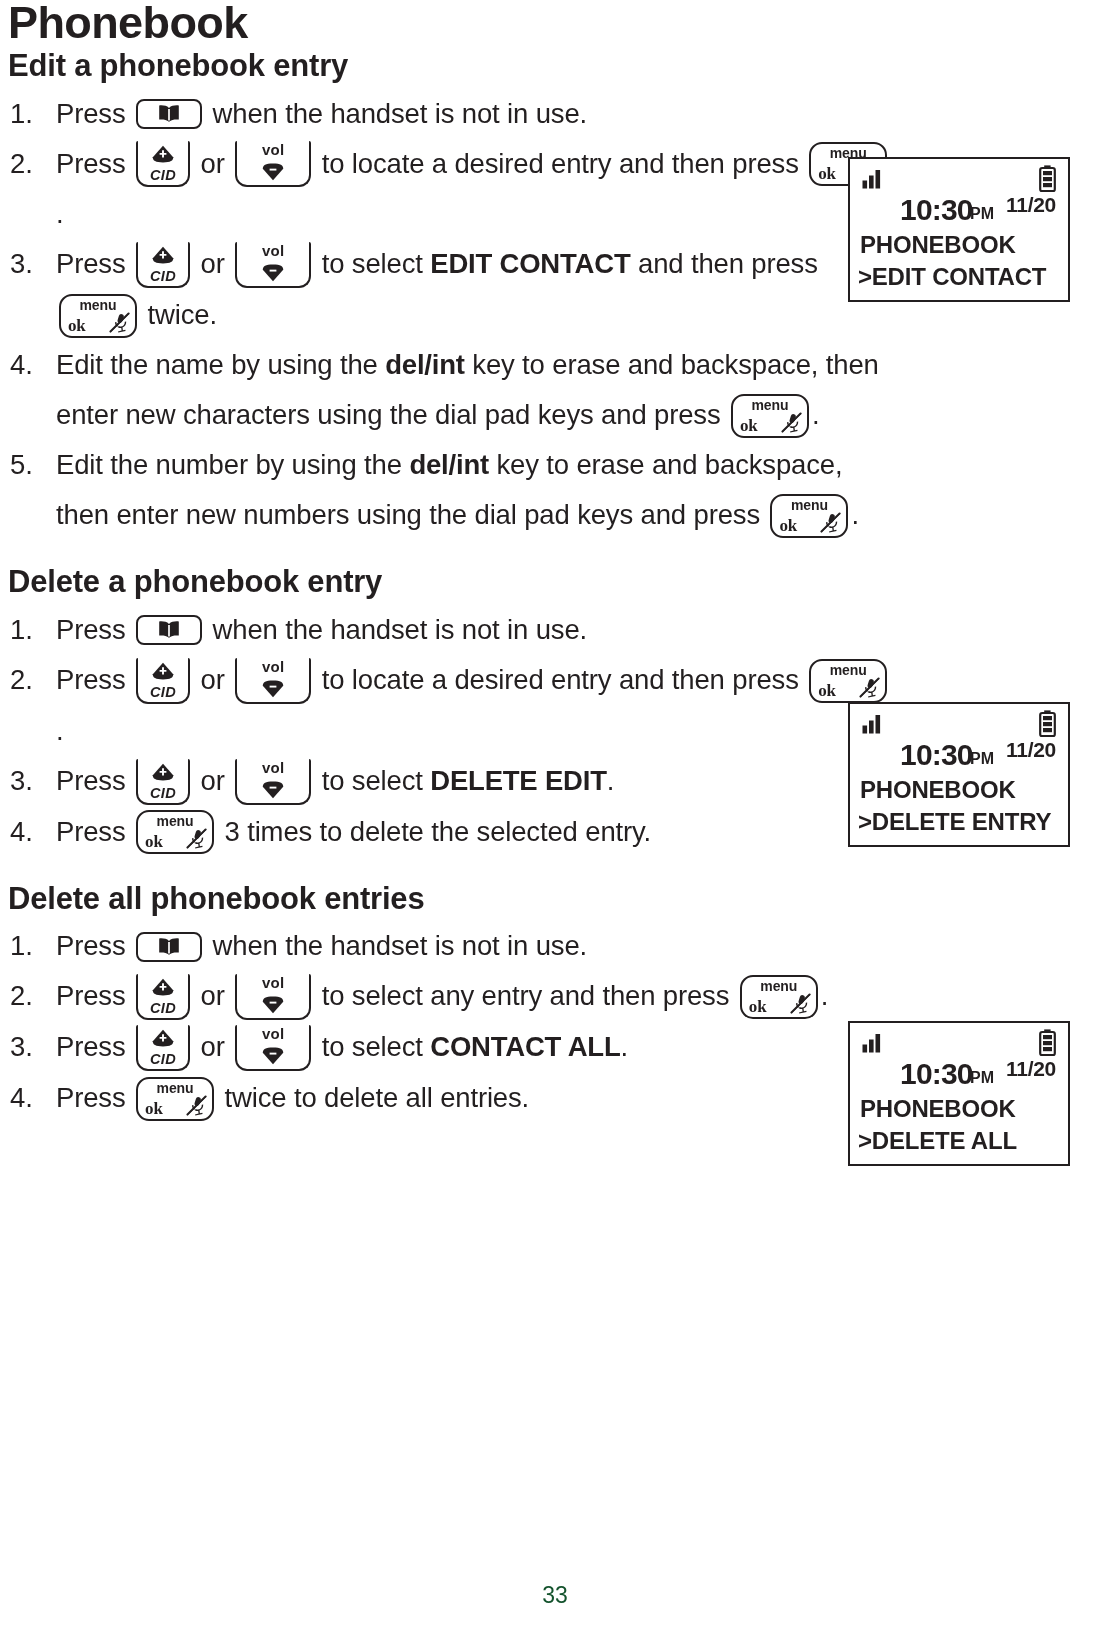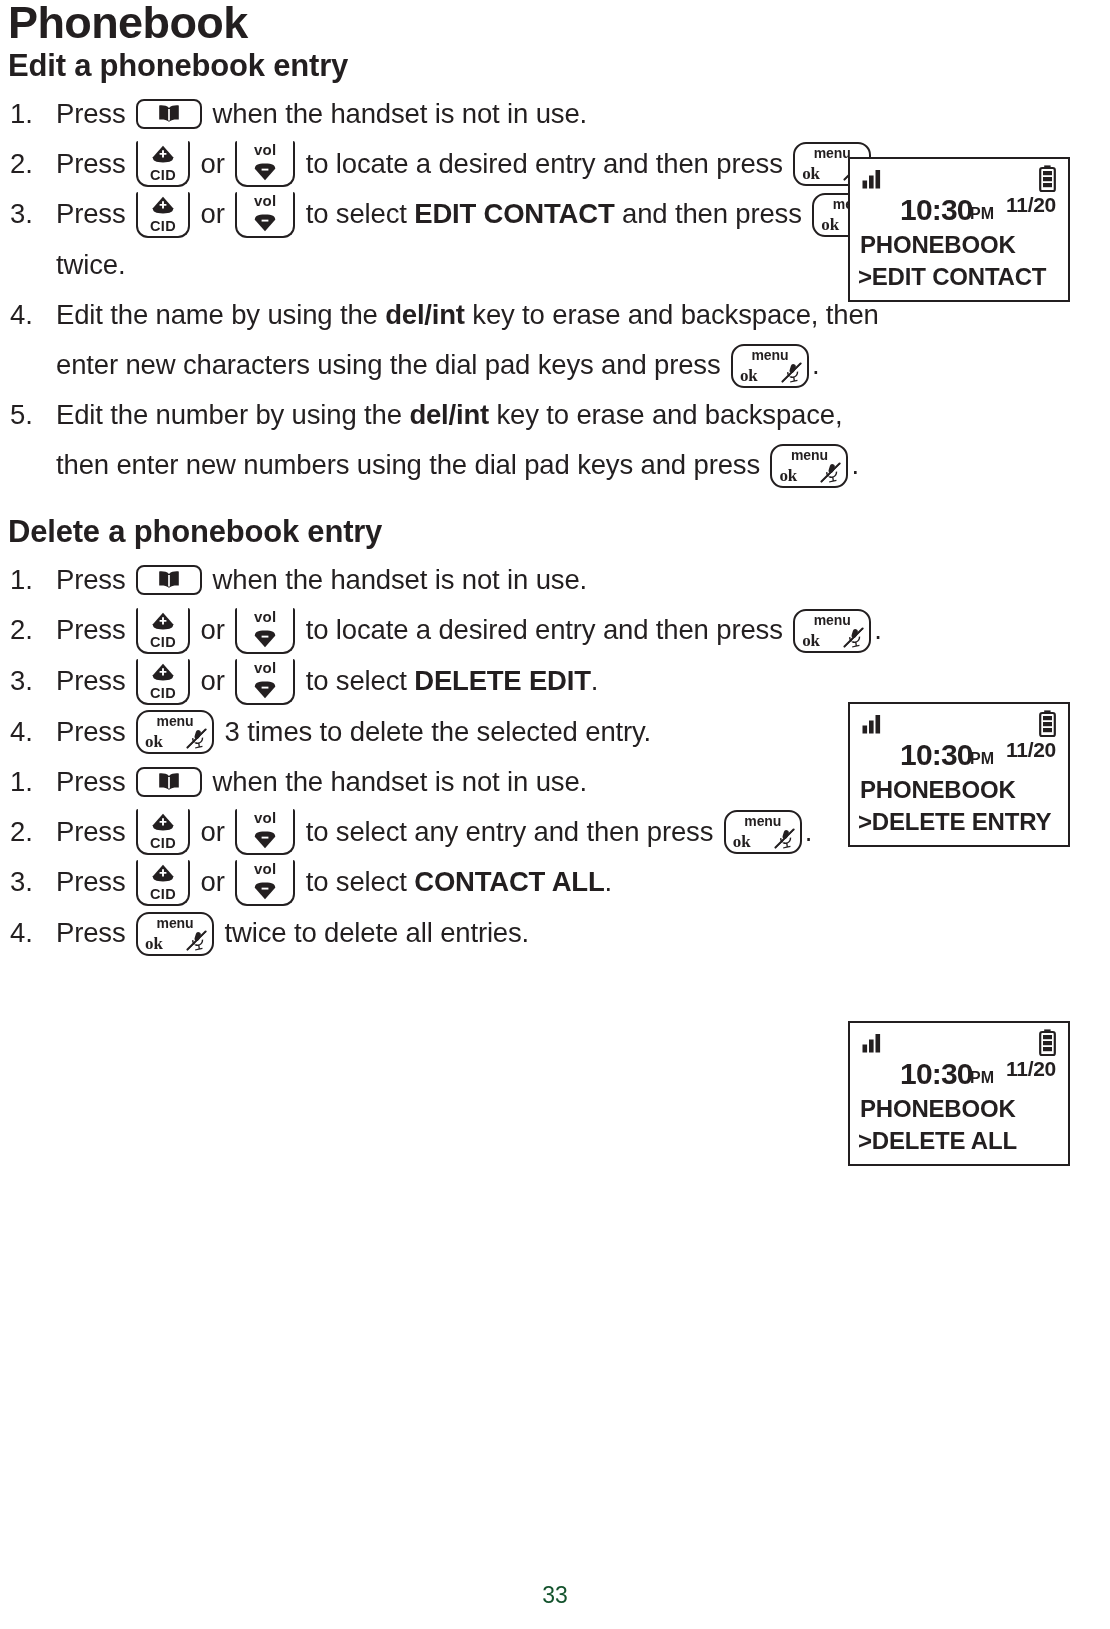--- a/index.html
+++ b/index.html
@@ -131,7 +131,7 @@
 
   
   .key-vol {
-    width: 60px;
+    width: 76px;
     height: 46px;
     border-radius: 2px 2px 12px 12px;
     border-top: none;

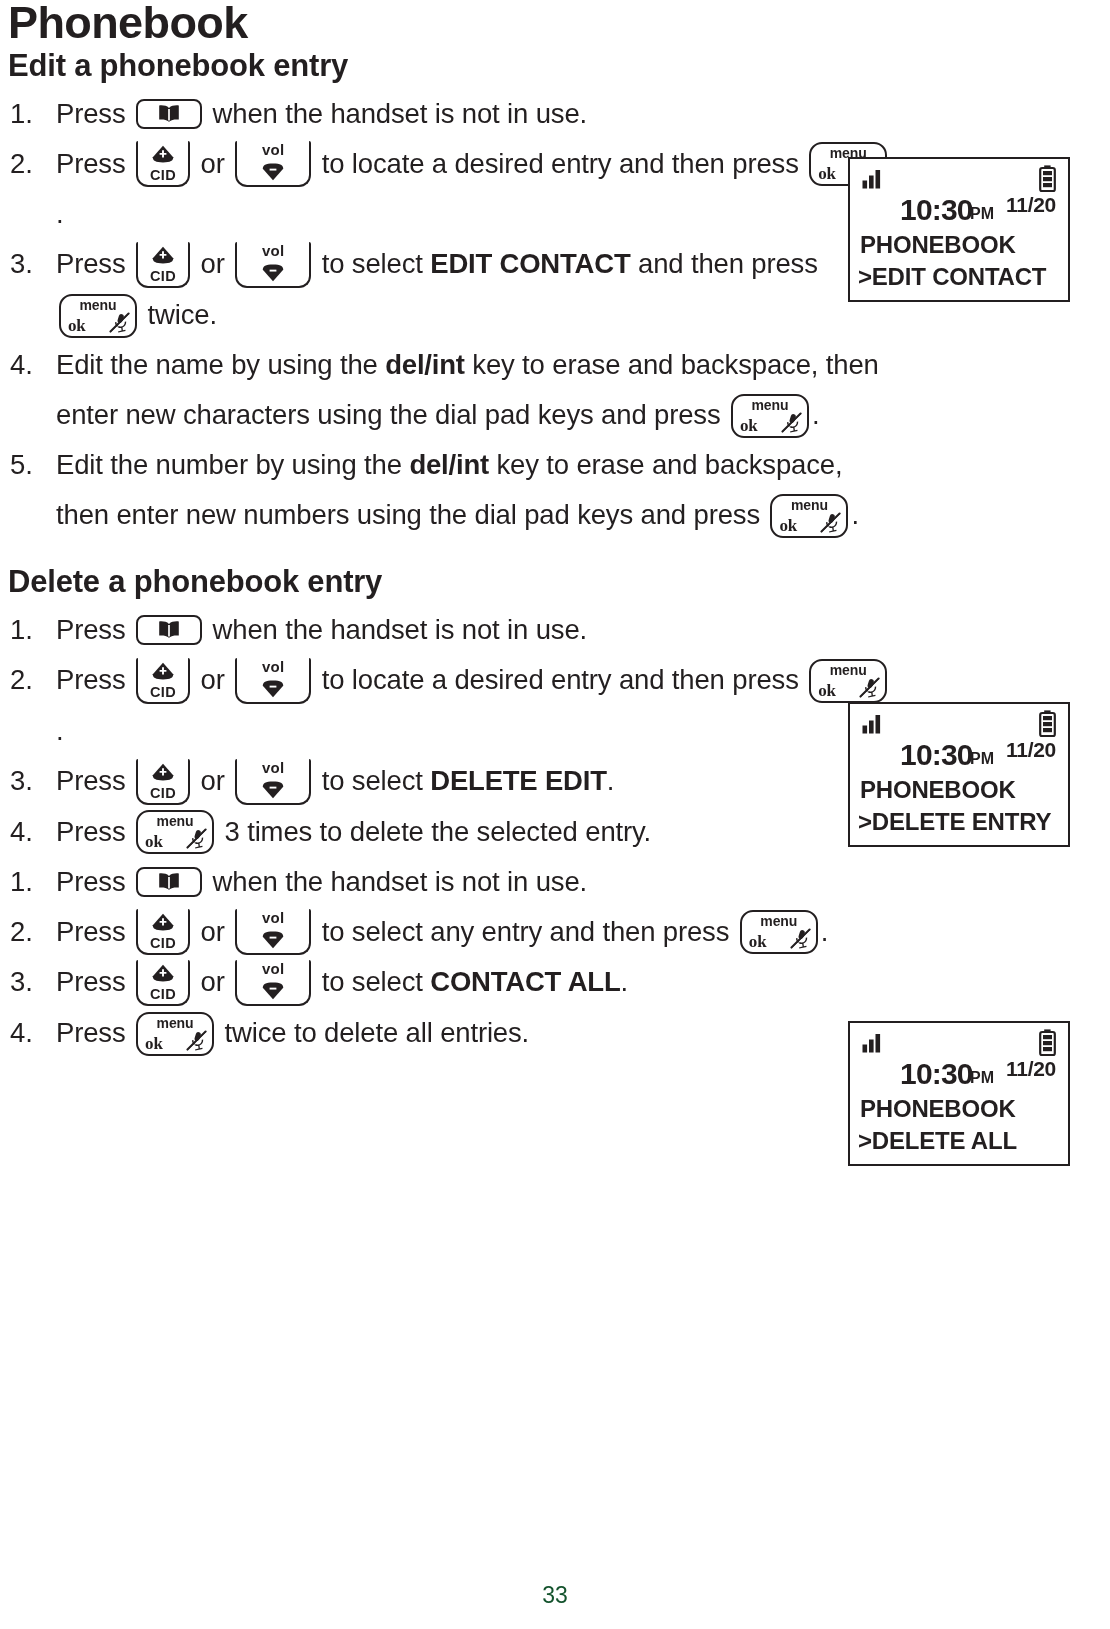--- a/index.html
+++ b/index.html
@@ -109,6 +109,7 @@
     border-radius: 2px 2px 12px 12px;
     border-top: none;
     margin-bottom: 2px;
+    font-style: italic;
   }
   .key-cid .tri {
     position: absolute;

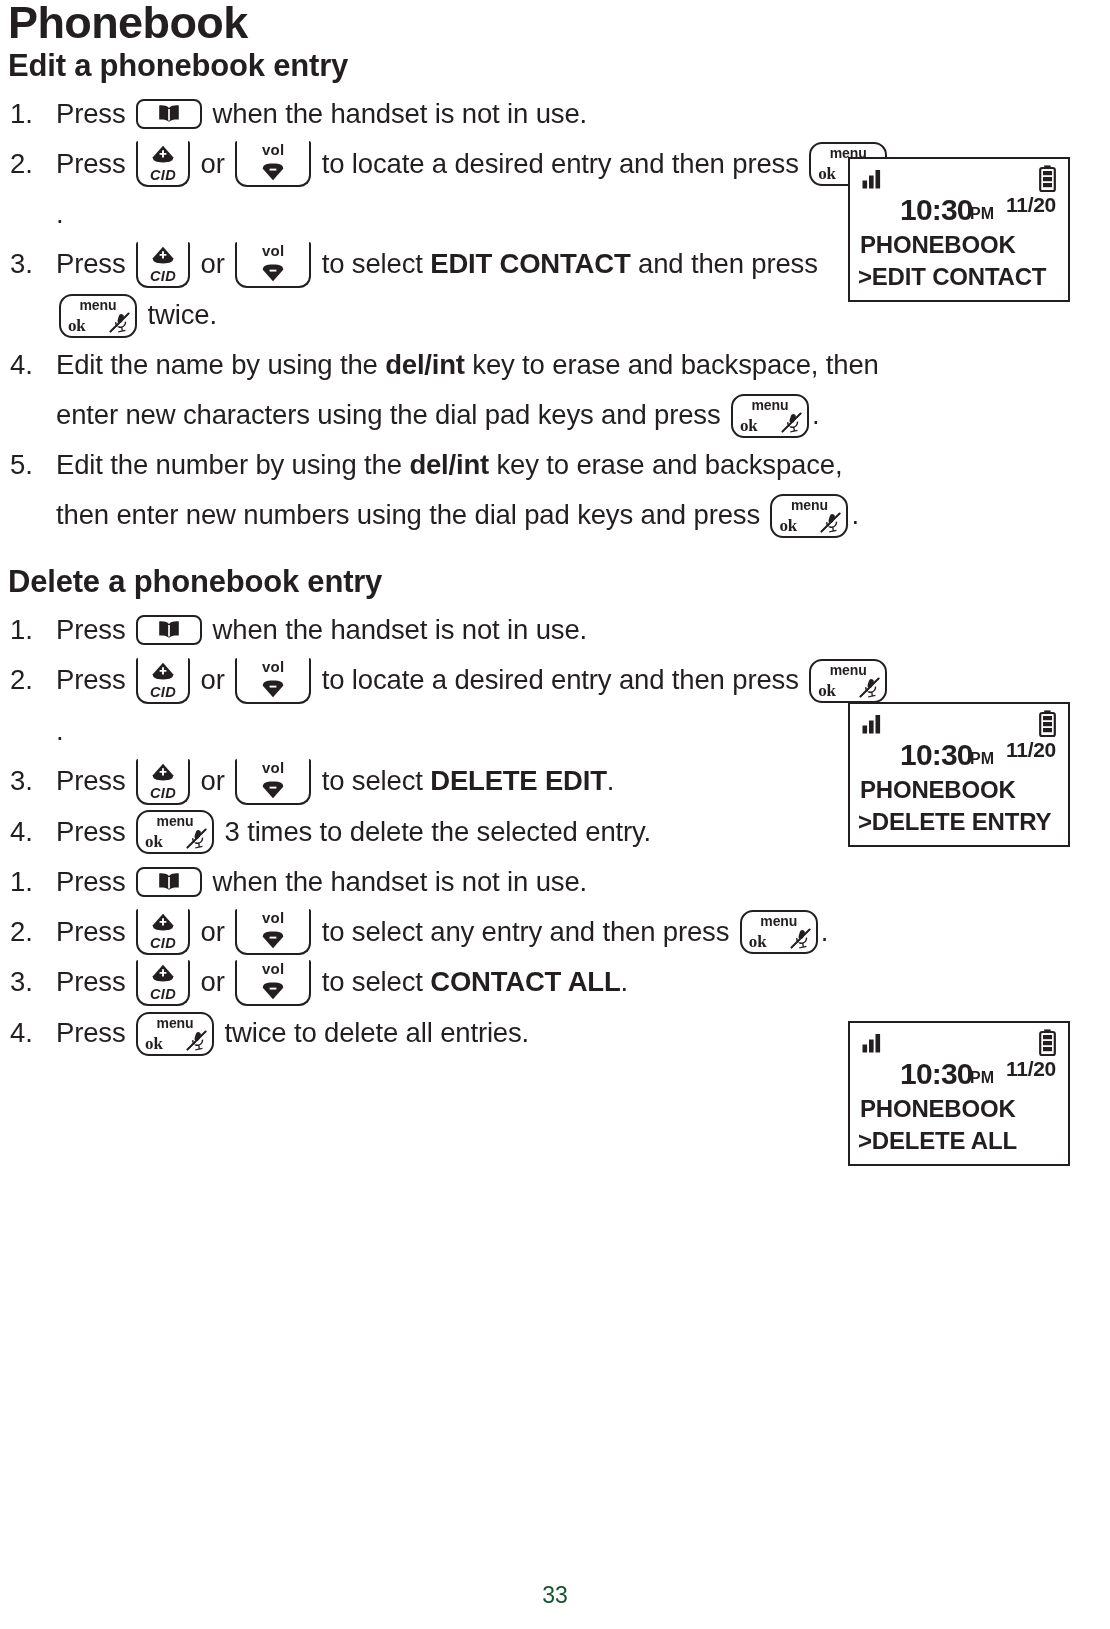--- a/index.html
+++ b/index.html
@@ -375,6 +375,7 @@
                   <path d="M2.8 20.6 L20.8 2.6" stroke="#ffffff" stroke-width="0.9" fill="none"></path>
                 </svg></span><span> 3 times to delete the selected entry.</span></span></li>
         </ol>
+        <h2 class="section-title spaced">Delete all phonebook entries</h2>
         <ol class="steps">
           <li class="narrow"><span class="num">1.</span><span class="step-text"><span>Press </span><span class="key key-phonebook"><svg class="book" viewBox="0 0 26 19" xmlns="http://www.w3.org/2000/svg">
                   <path d="M13 3.4 C10.6 1.1 7.3 0.6 3.2 0.9 L3.2 15.0 C7.0 14.7 10.4 15.1 13 17.2 C15.6 15.1 19.0 14.7 22.8 15.0 L22.8 0.9 C18.7 0.6 15.4 1.1 13 3.4 Z" fill="#231f20"></path>

